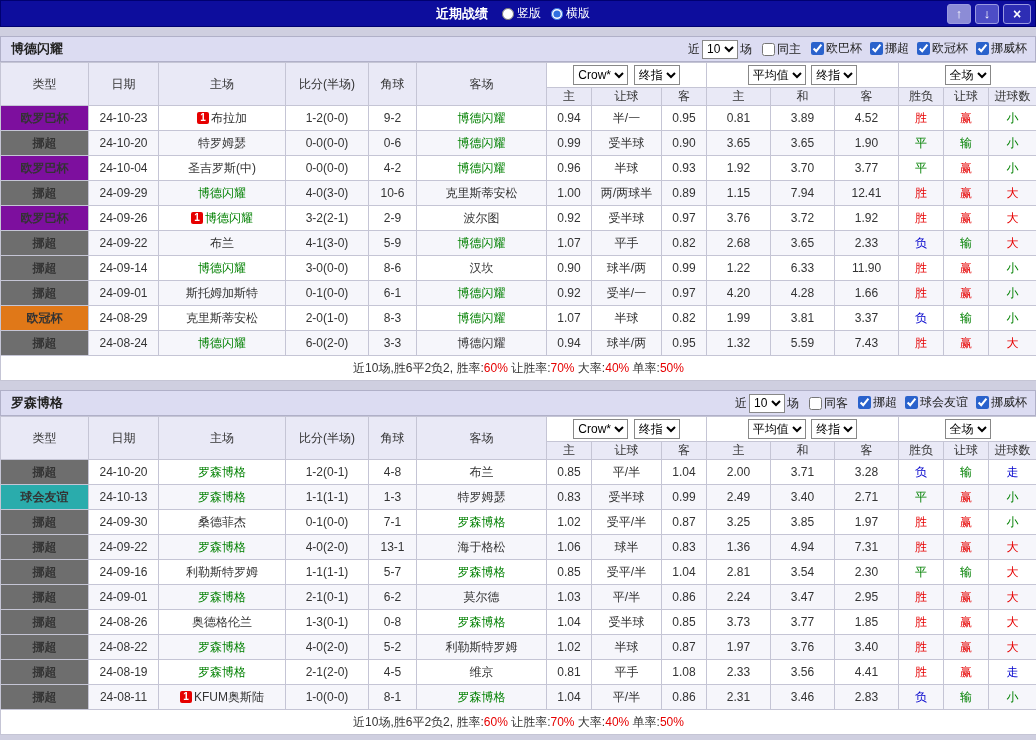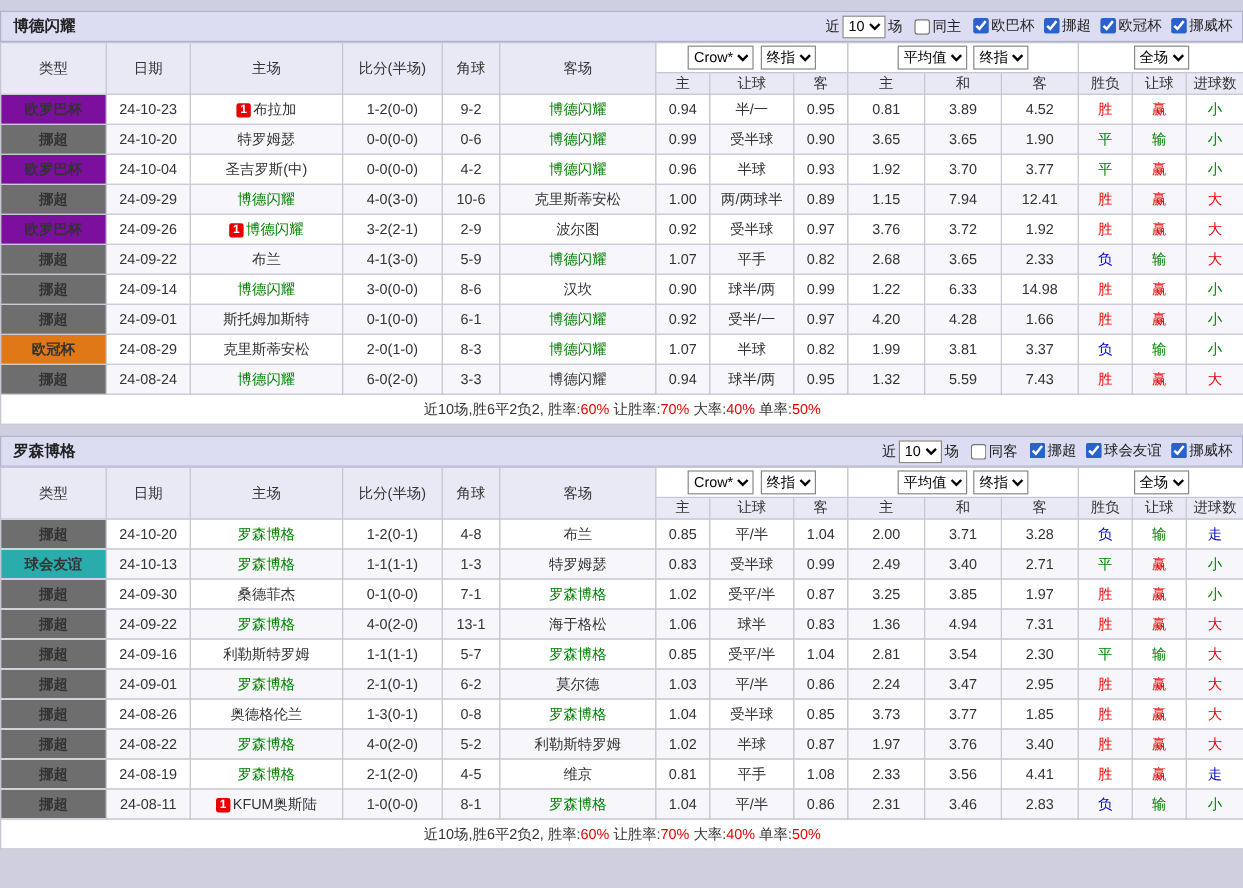--- a/index.html
+++ b/index.html
@@ -55,6 +55,22 @@
 
 <div class="panel">
 
+  <div class="topbar">
+    <span class="title">近期战绩</span>
+    <label>
+      <input type="radio" name="layout" style="">
+      <span>竖版</span>
+    </label>
+    <label>
+      <input type="radio" name="layout" checked="" style="">
+      <span>横版</span>
+    </label>
+    <div class="tb-buttons">
+      <div class="tb-btn tb-up"><span>↑</span></div>
+      <div class="tb-btn tb-down"><span>↓</span></div>
+      <div class="tb-btn tb-close"><span>×</span></div>
+    </div>
+  </div>
 
   <div class="gap"></div>
 

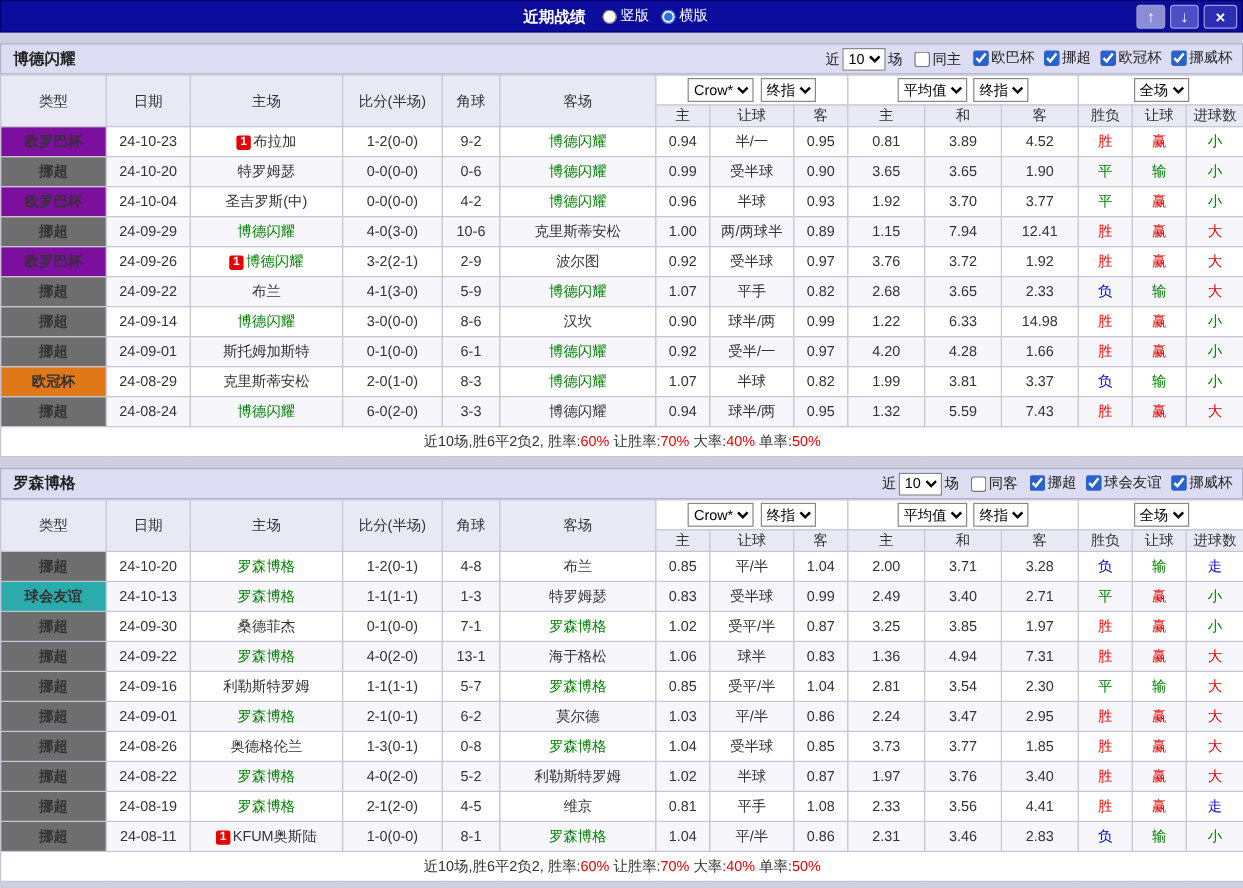--- a/index.html
+++ b/index.html
@@ -34,7 +34,7 @@
   .filters input[type=checkbox] { width:13px; height:13px; margin:0 2px 0 4px; accent-color:#2a62cc; }
 
   
-  table.grid { border-collapse:collapse; table-layout:fixed; width:1036px; background:#e5e5e5; font-size:12px; }
+  table.grid { border-collapse:collapse; table-layout:fixed; width:1036px; background:#a21caf; font-size:12px; }
   .grid th, .grid td { border:1px solid #c5c5d5; text-align:center; padding:0 1px;
                        overflow:hidden; white-space:nowrap; height:25px; color:#333; }
   .grid thead th { background:#e9e9f6; font-weight:normal; }

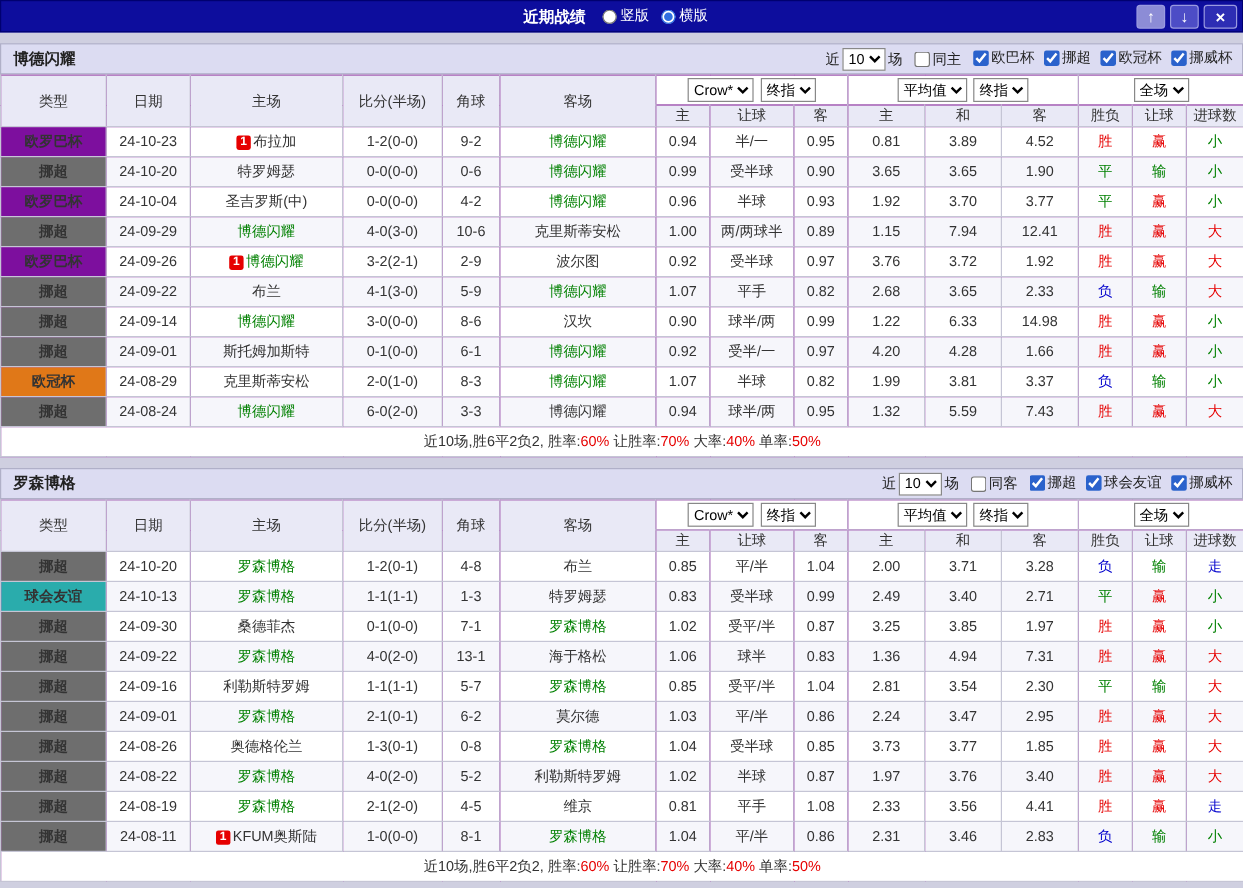--- a/index.html
+++ b/index.html
@@ -266,7 +266,7 @@
             <td>0.99</td>
             <td>1.22</td>
             <td>6.33</td>
-            <td>14.98</td>
+            <td>11.90</td>
             <td class="res-cell" style="color: rgb(230, 0, 0);">胜</td>
             <td class="res-cell" style="color: rgb(230, 0, 0);">赢</td>
             <td class="res-cell" style="color: rgb(0, 128, 0);">小</td>

